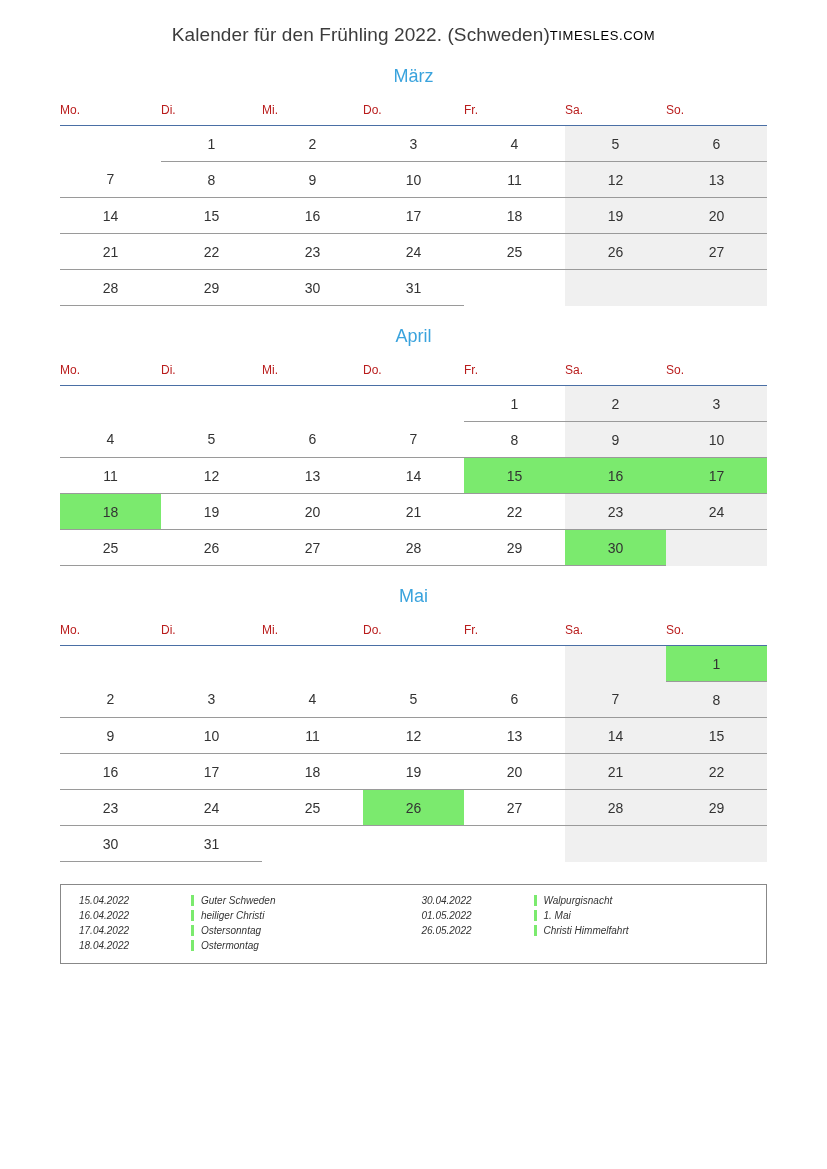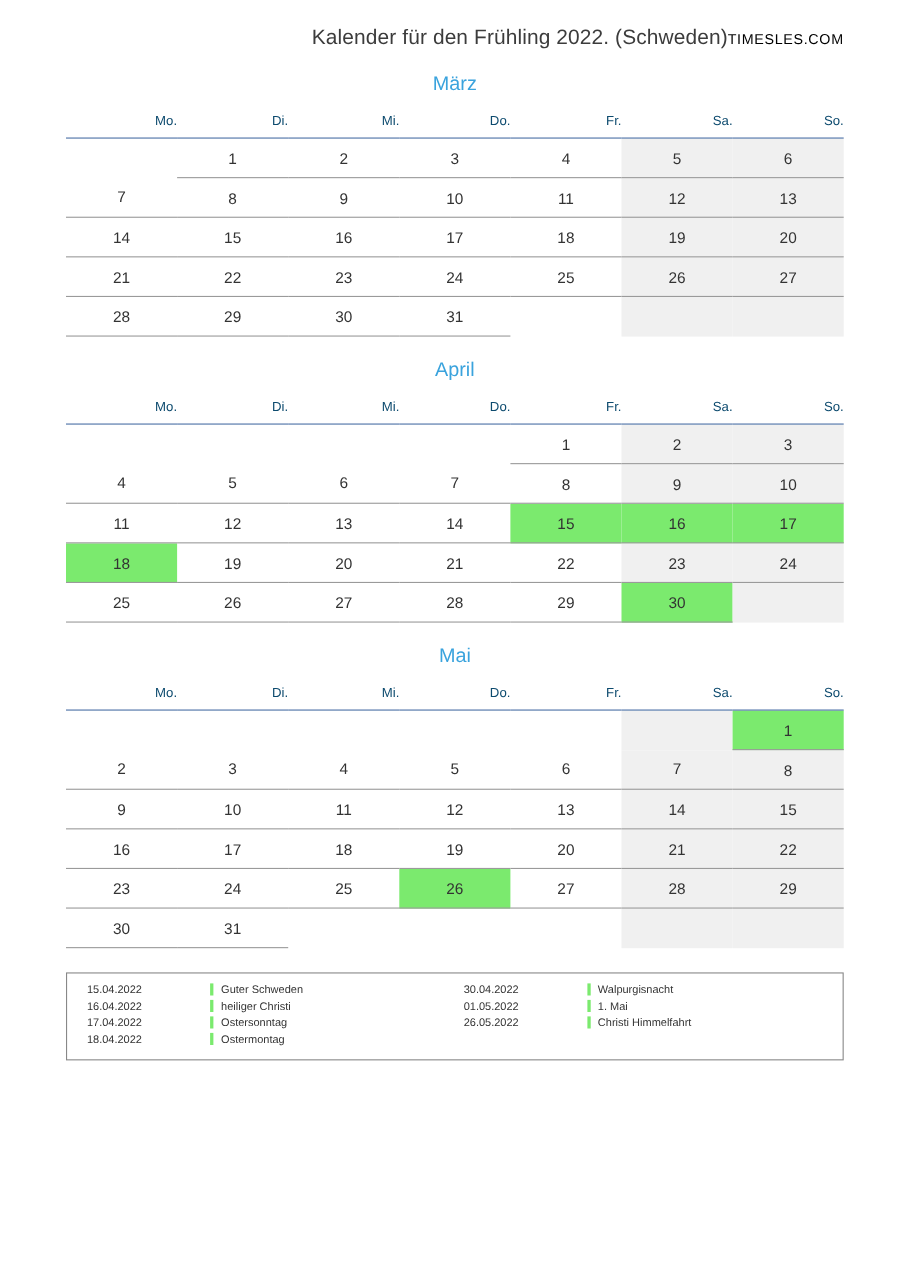--- a/index.html
+++ b/index.html
@@ -25,7 +25,7 @@
   .header {
     display: flex;
     align-items: flex-start;
-    justify-content: flex-end;
+    justify-content: center;
     padding: 20px 60px 0 60px;
   }
   .doc-title {

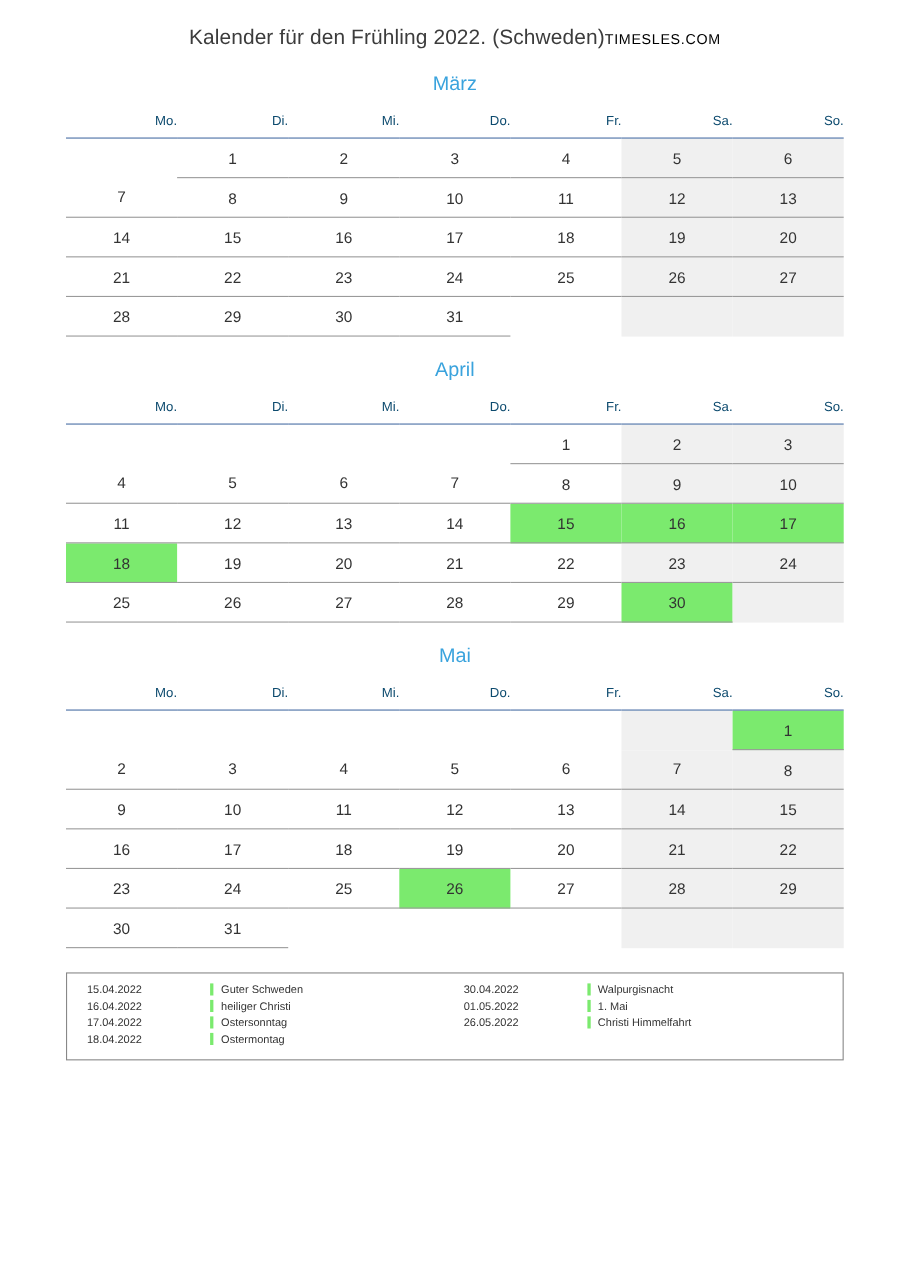--- a/index.html
+++ b/index.html
@@ -63,9 +63,9 @@
   table.cal th {
     font-size: 12px;
     font-weight: normal;
-    color: #0c4a6e;
+    color: #b91c1c;
     padding: 4px 0 8px 0;
-    text-align: right;
+    text-align: left;
     border-bottom: 1.5px solid #4a6fa5;
   }
   table.cal td {

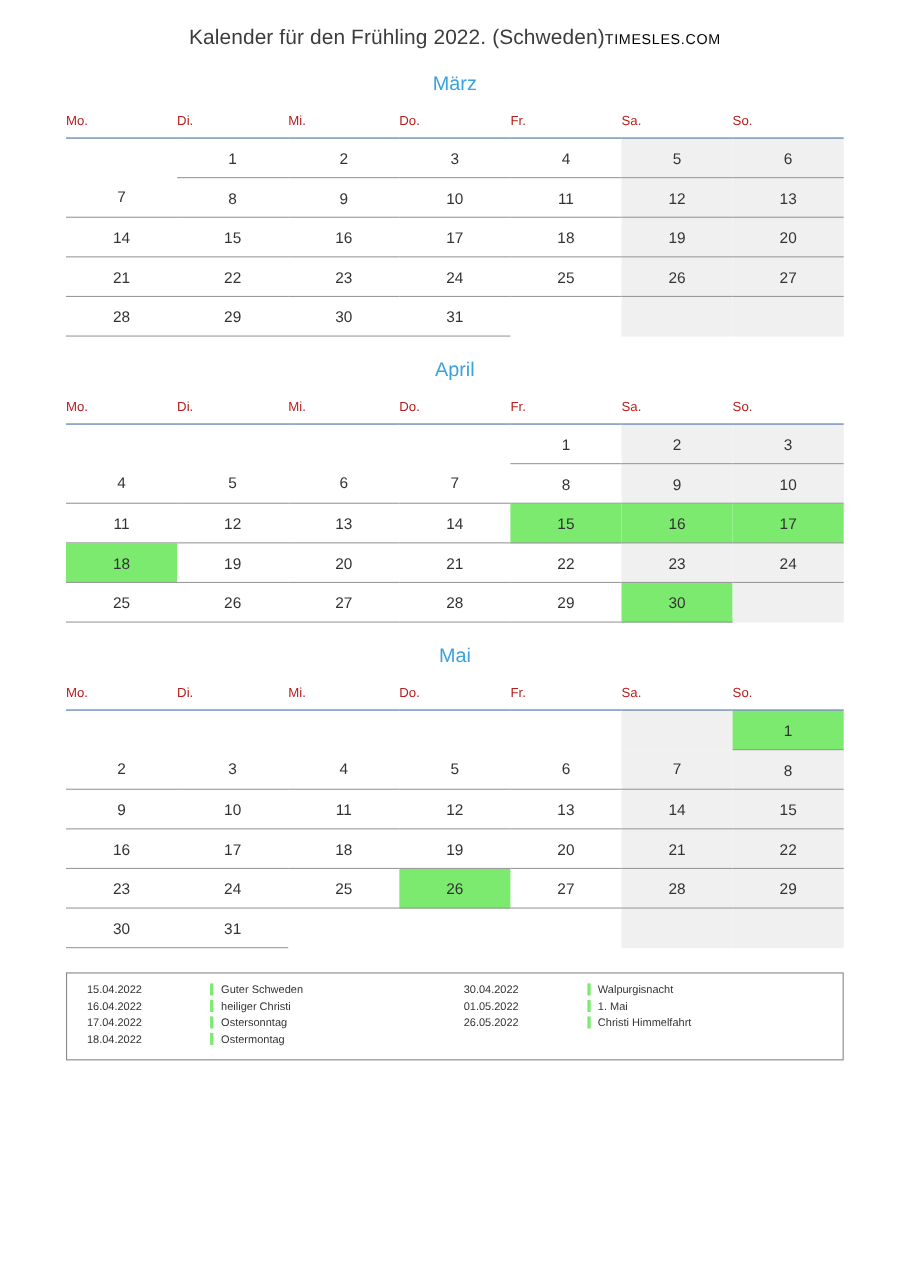--- a/index.html
+++ b/index.html
@@ -105,10 +105,12 @@
   }
   .legend-row {
     display: flex;
+    align-items: center;
     font-size: 10px;
     color: #333333;
     line-height: 13px;
     padding: 1px 0;
+    font-style: italic;
   }
   .legend-date {
     width: 120px;

